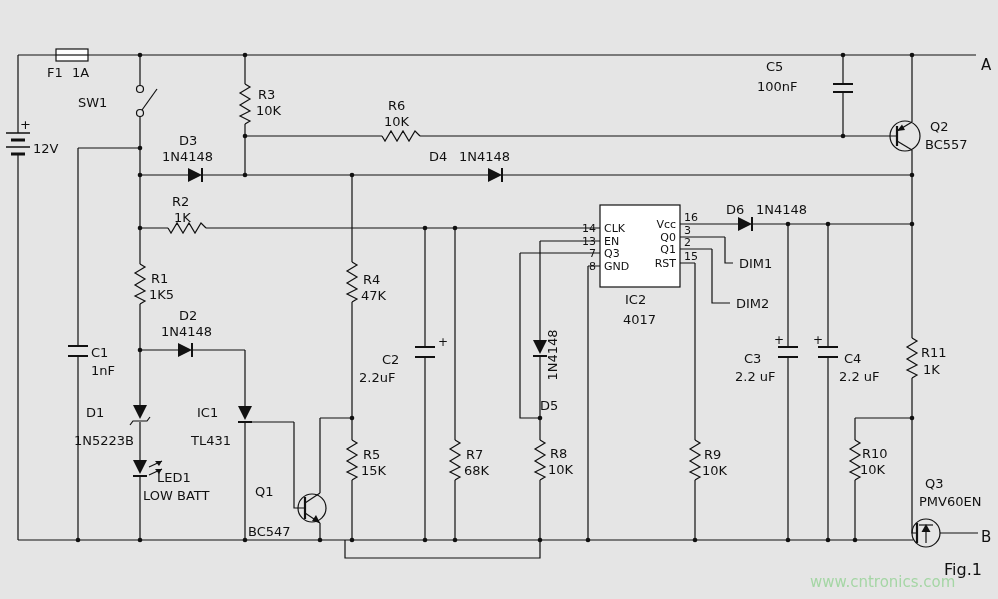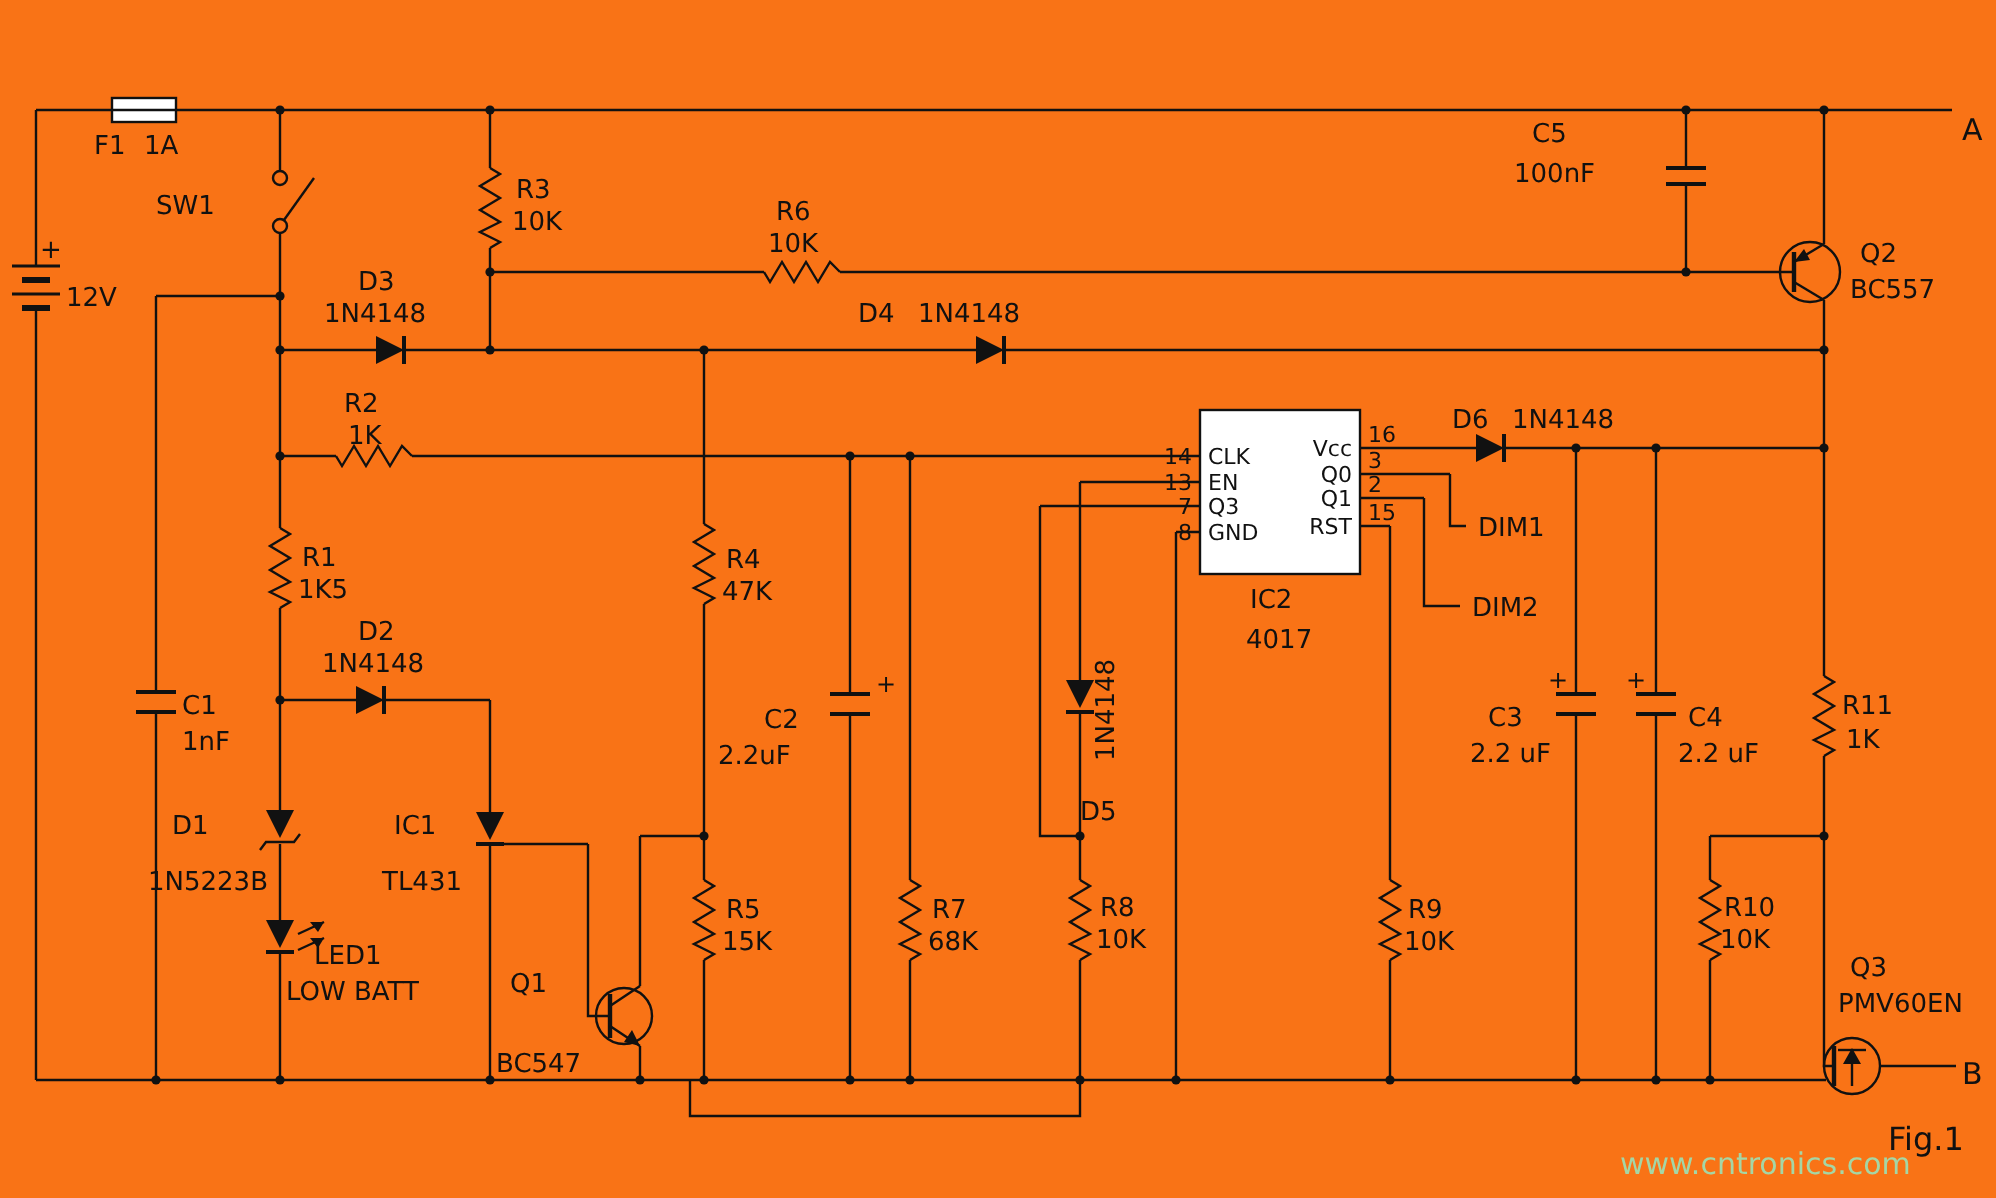--- a/index.html
+++ b/index.html
@@ -3,7 +3,7 @@
 <meta charset="utf-8">
 <style>
   html,body{margin:0;padding:0;background:#fff;}
-  .stage{width:998px;height:599px;position:relative;background:#f97316;}
+  .stage{width:998px;height:599px;position:relative;background:#e5e5e5;}
   svg text{font-family:"DejaVu Sans","Liberation Sans",sans-serif;fill:#111;}
   .lbl{font-size:13px;}
   .pin{font-size:11px;}

